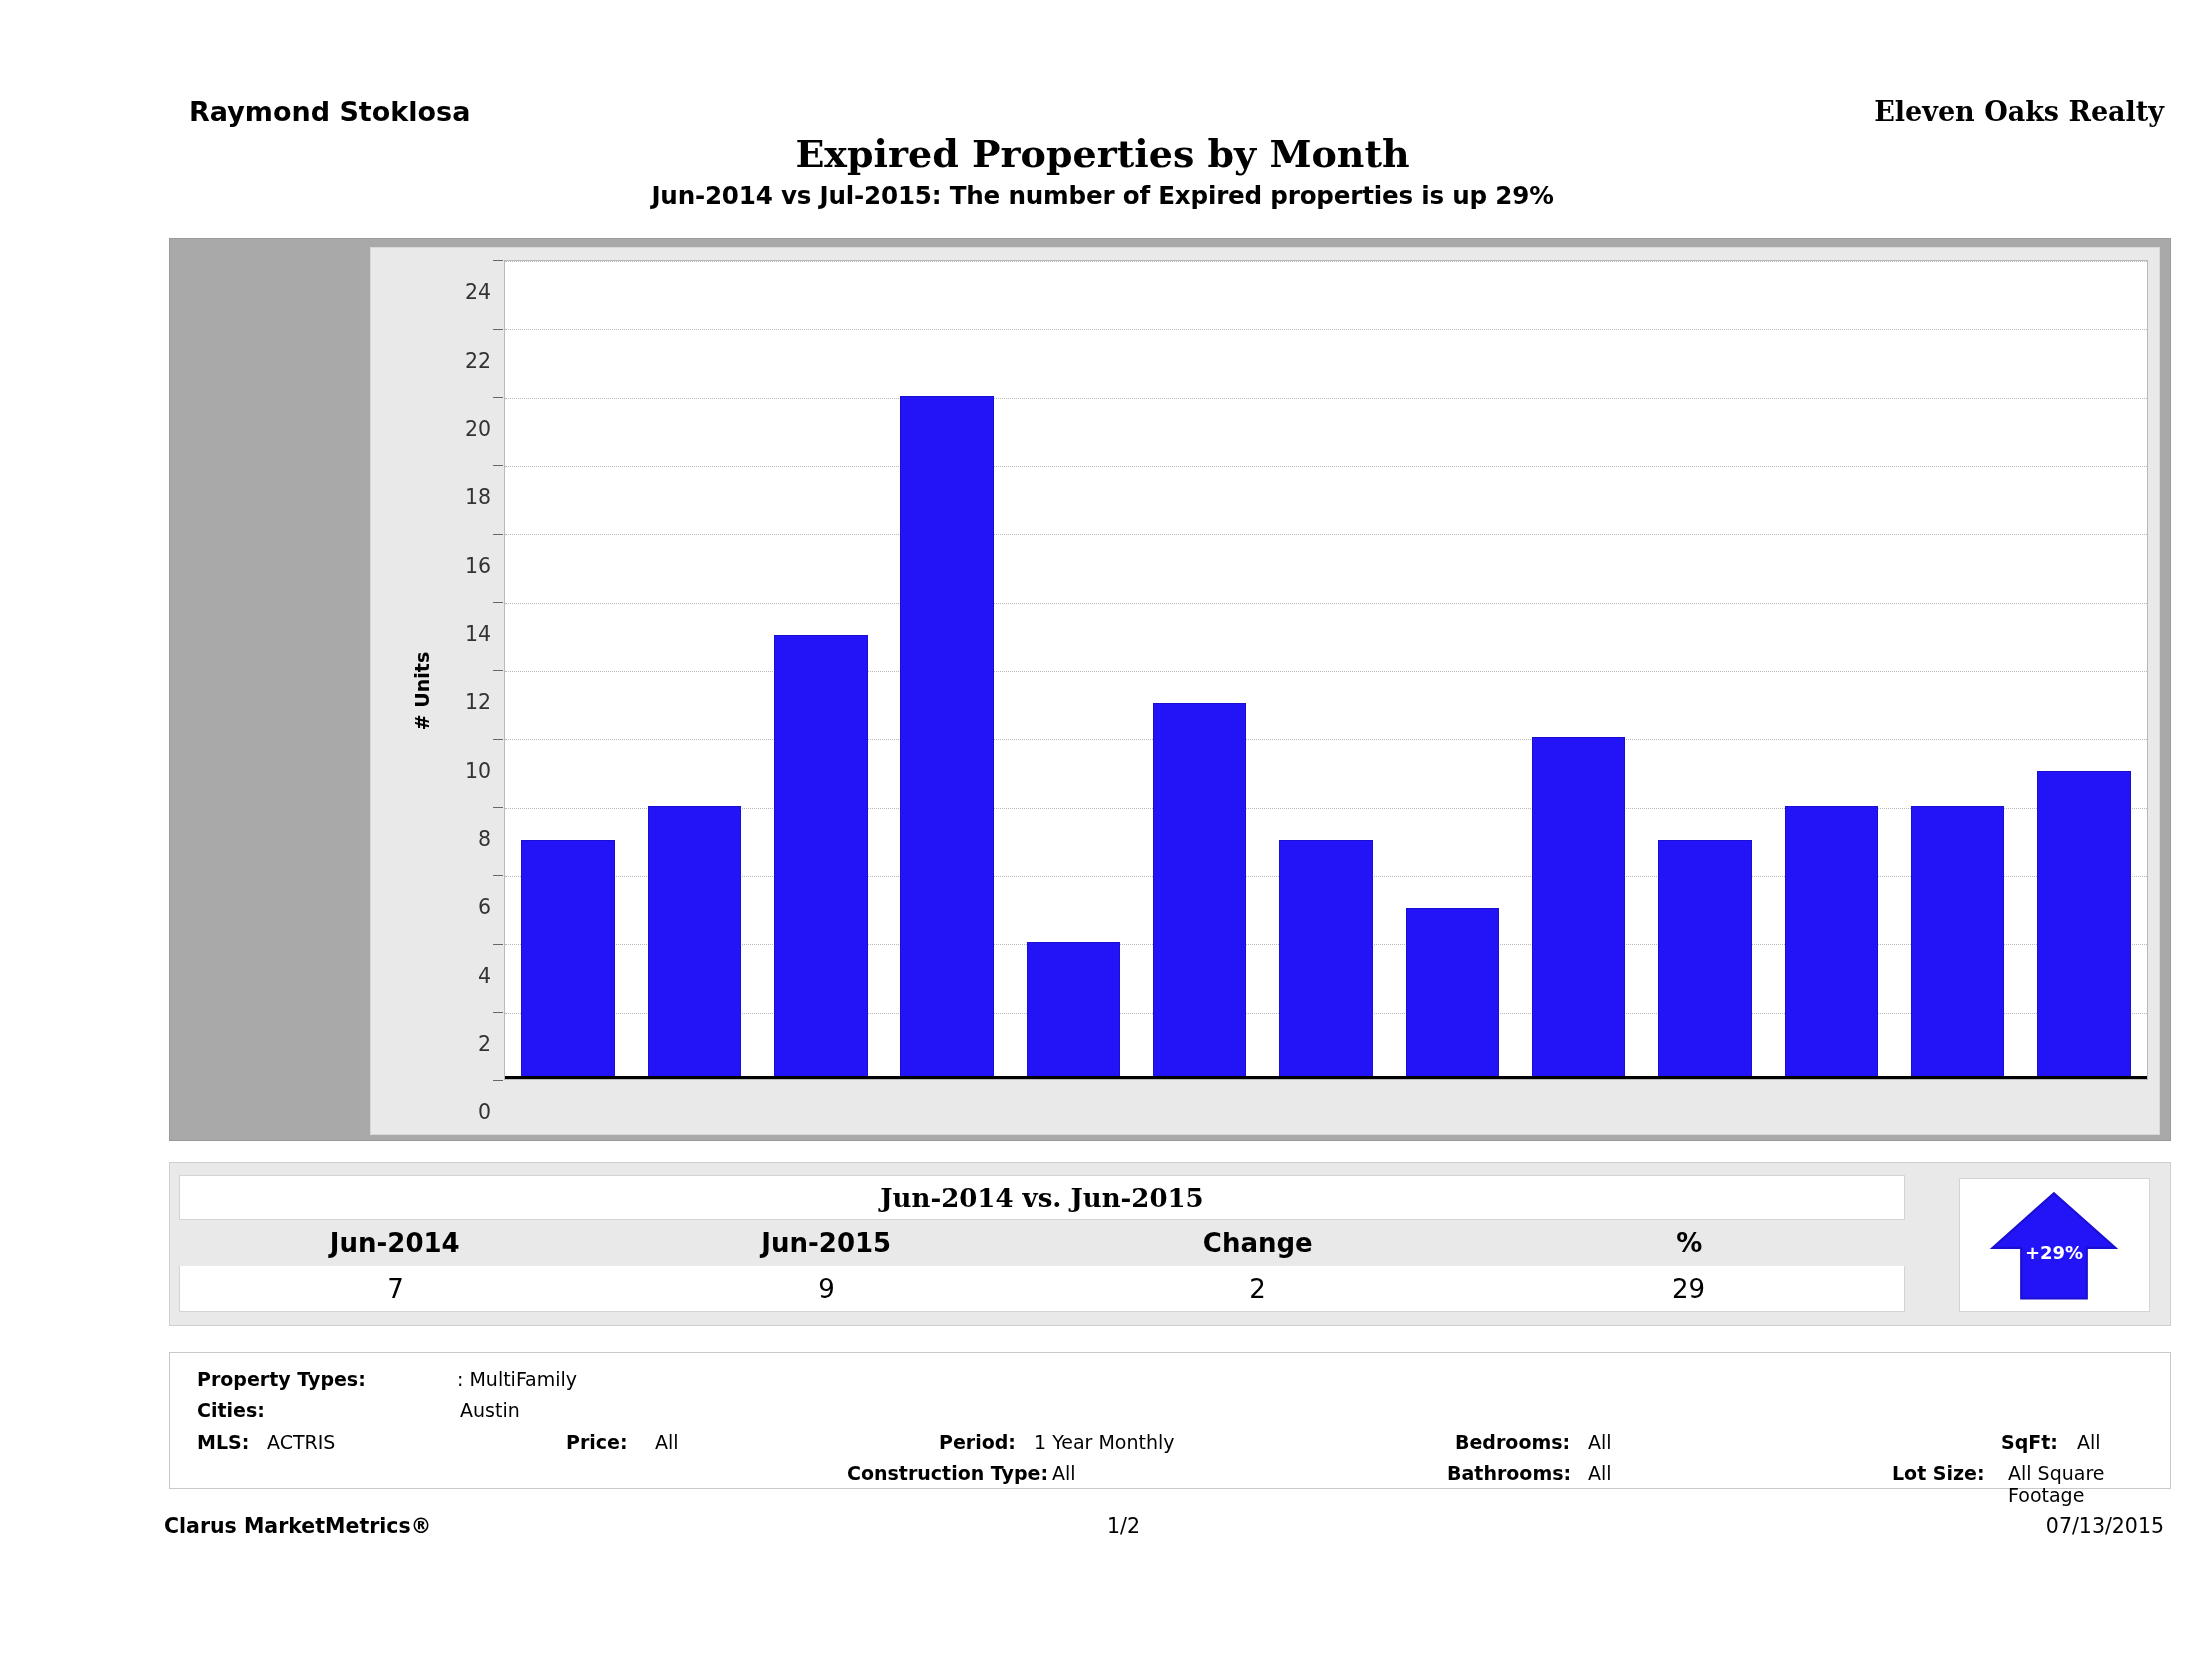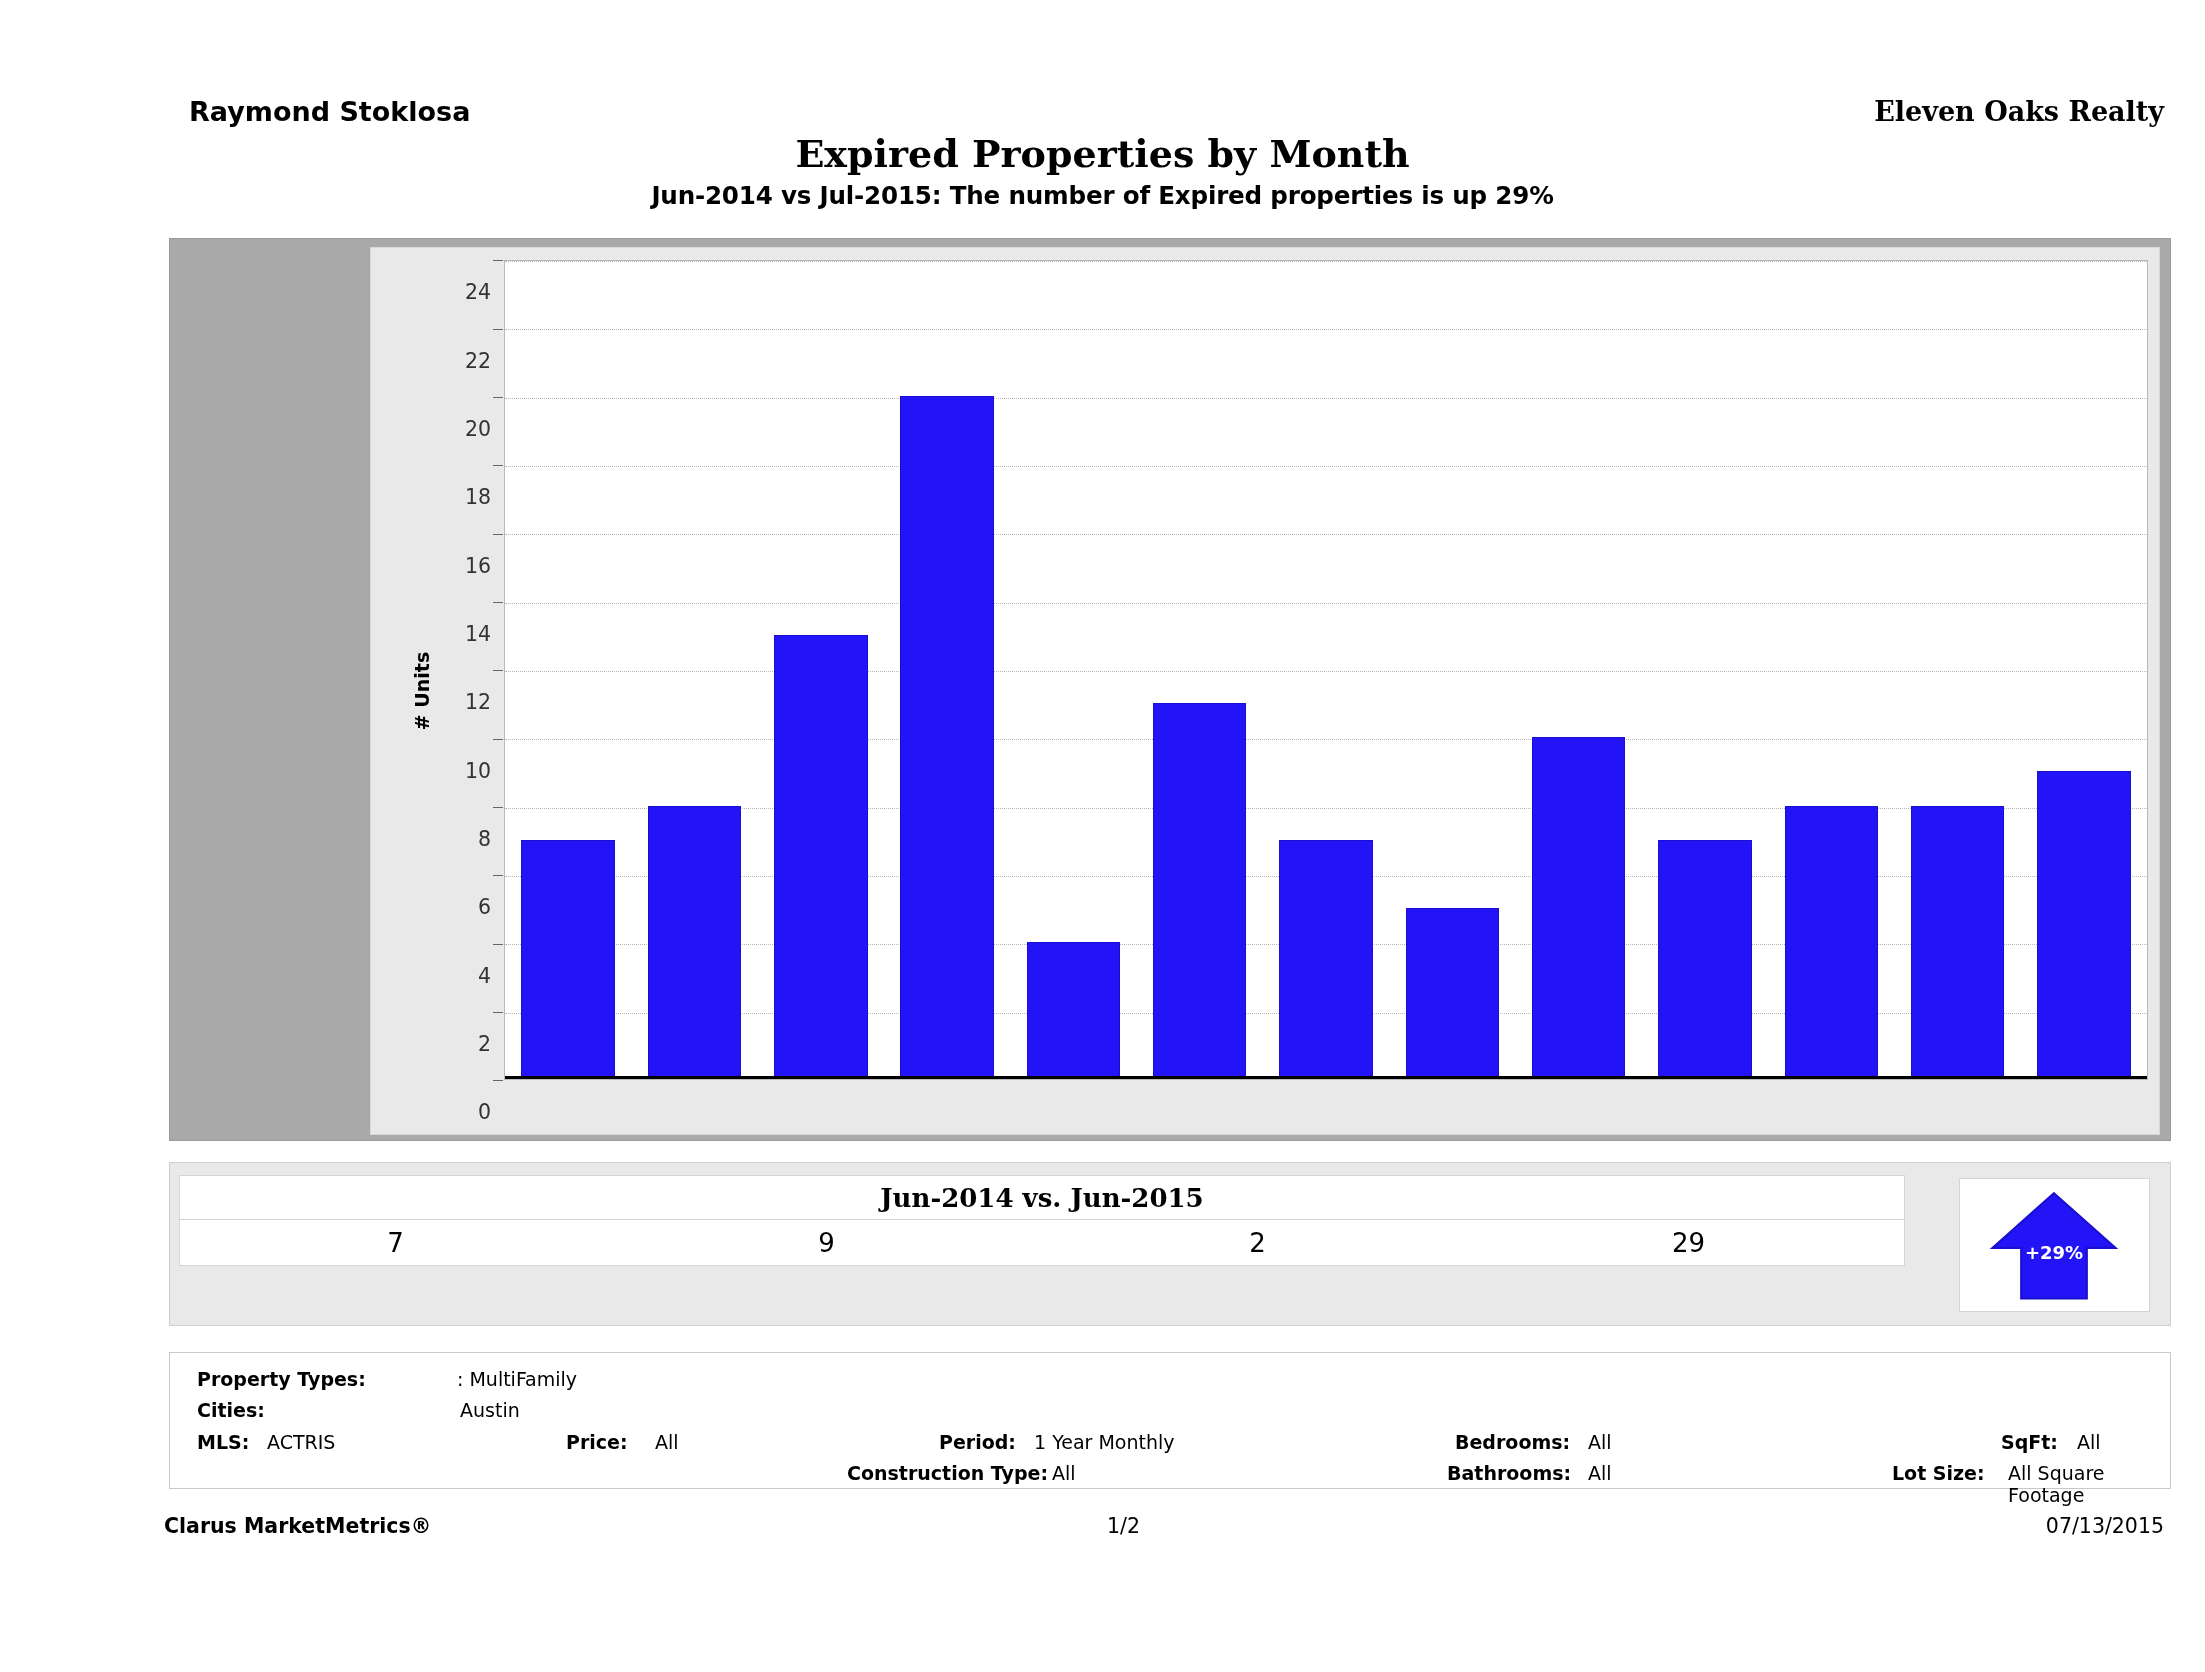--- a/index.html
+++ b/index.html
@@ -377,6 +377,12 @@
   <div class="summary">
     <div class="summary-table">
       <div class="sum-title">Jun-2014 vs. Jun-2015</div>
+      <div class="sum-row sum-head" id="sum-head">
+          <div class="cell">Jun-2014</div>
+          <div class="cell">Jun-2015</div>
+          <div class="cell">Change</div>
+          <div class="cell">%</div>
+        </div>
       <div class="sum-row sum-vals" id="sum-vals">
           <div class="cell">7</div>
           <div class="cell">9</div>

